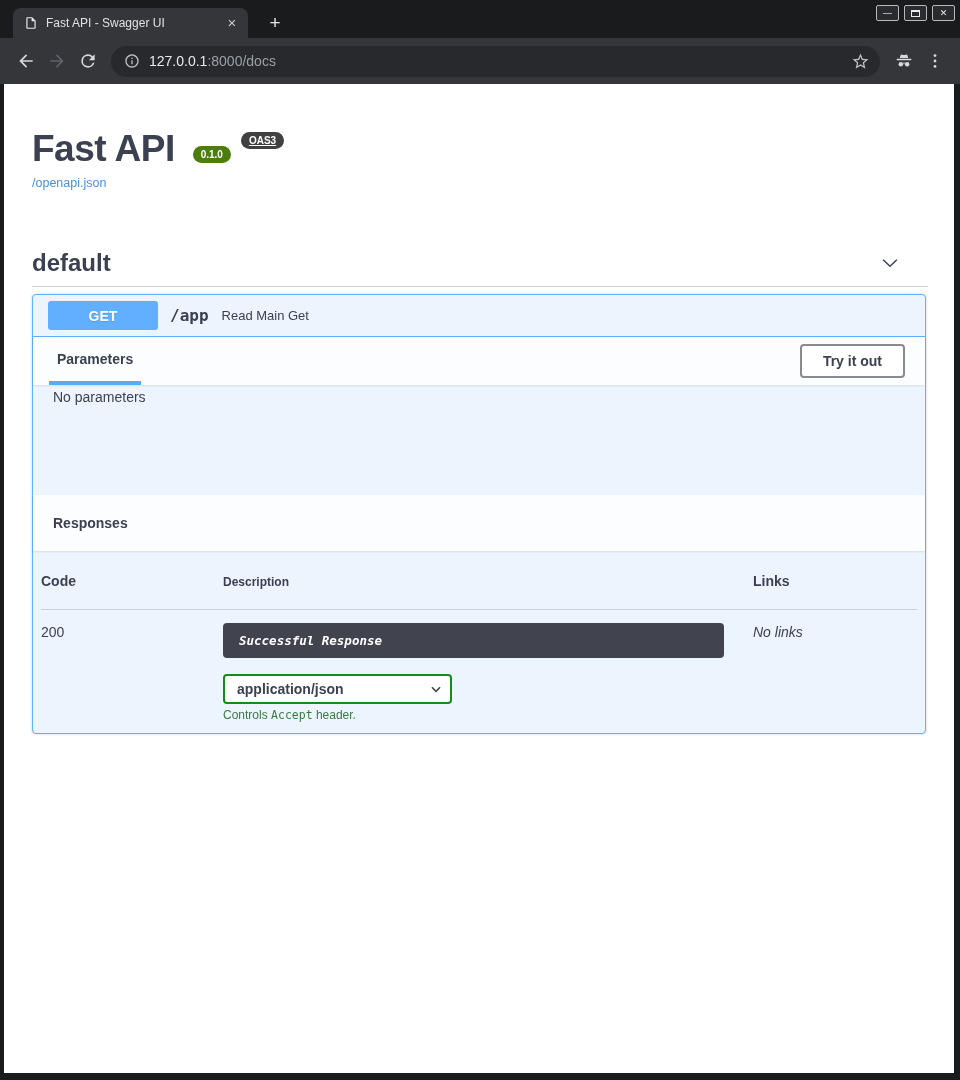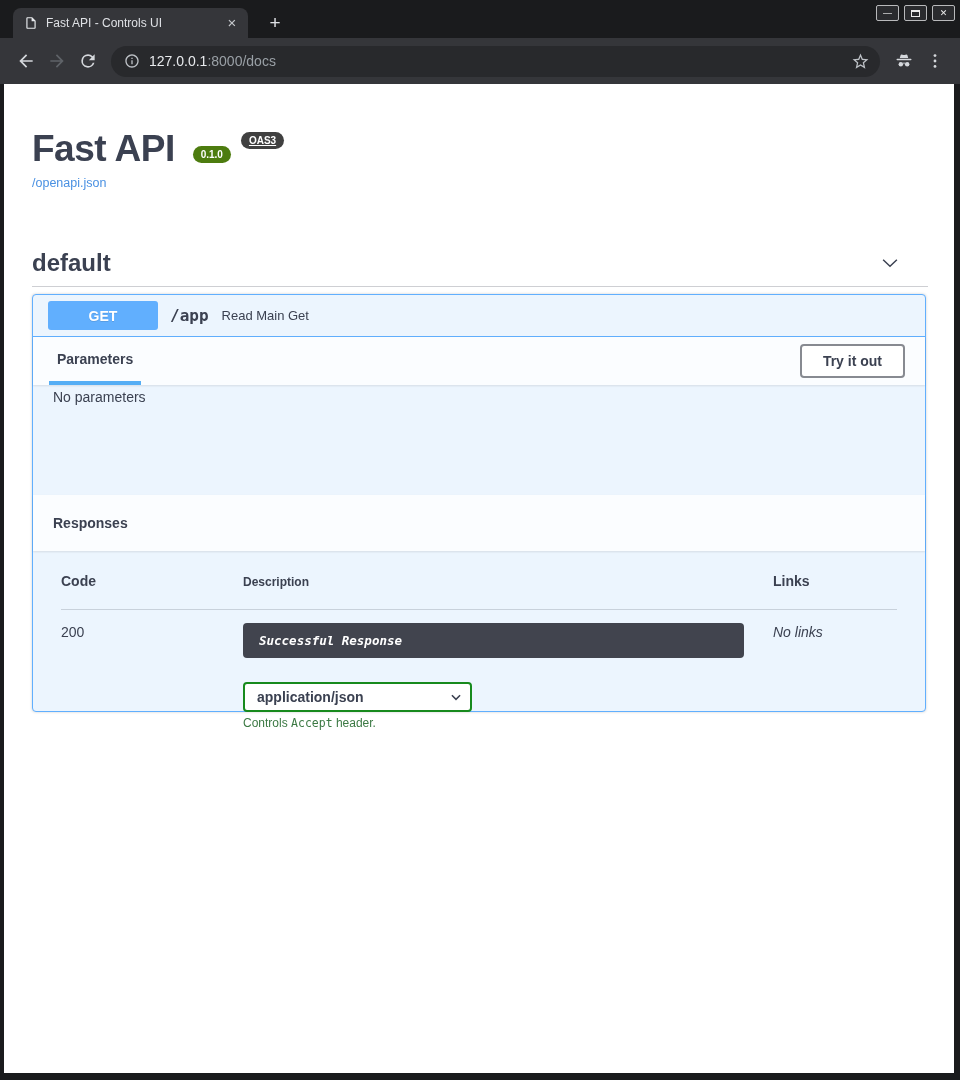--- a/index.html
+++ b/index.html
@@ -144,7 +144,7 @@
           <path d="M14 2H6c-1.1 0-2 .9-2 2v16c0 1.1.9 2 2 2h12c1.1 0 2-.9 2-2V8l-6-6zm4 18H6V4h7v5h5v11z"></path>
         </svg>
     </span>
-    <span class="tab-title">Fast API - Controls UI</span>
+    <span class="tab-title">Fast API - Swagger UI</span>
     <span class="tab-close">×</span>
   </div>
   <div class="new-tab">+</div>

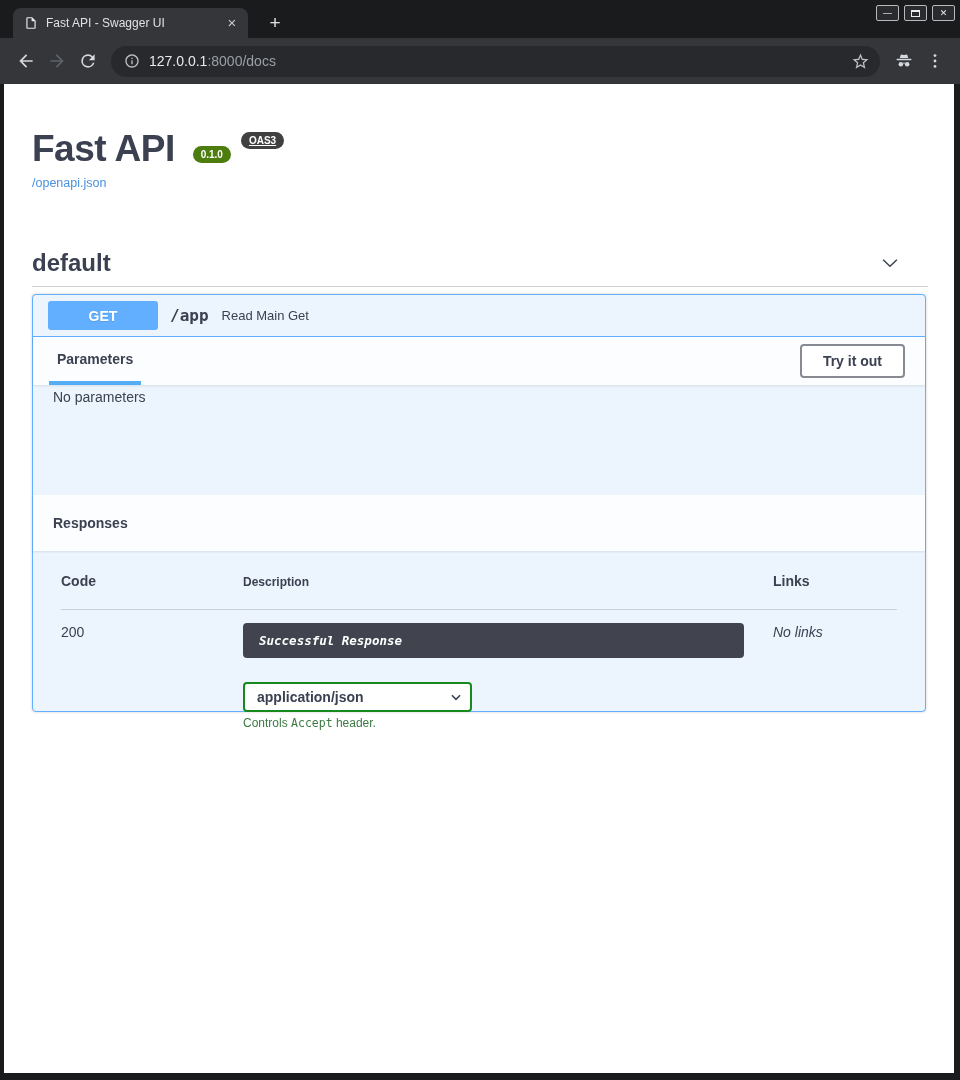--- a/index.html
+++ b/index.html
@@ -109,7 +109,7 @@
   }
   .params-body { height: 110px; padding: 4px 20px; font-size: 14px; color: #3b4151; }
   .resp-header { height: 56px; padding: 0 20px; font-size: 14px; font-weight: bold; color: #3b4151; }
-  .resp-body { height: 160px; padding: 22px 28px 0; border-radius: 0 0 3px 3px; }
+  .resp-body { height: 182px; padding: 22px 8px 0; border-radius: 0 0 3px 3px; }
 
   .rt-row { display: grid; grid-template-columns: 182px 530px 1fr; align-items: start; }
   .rt-head div { font-weight: bold; }

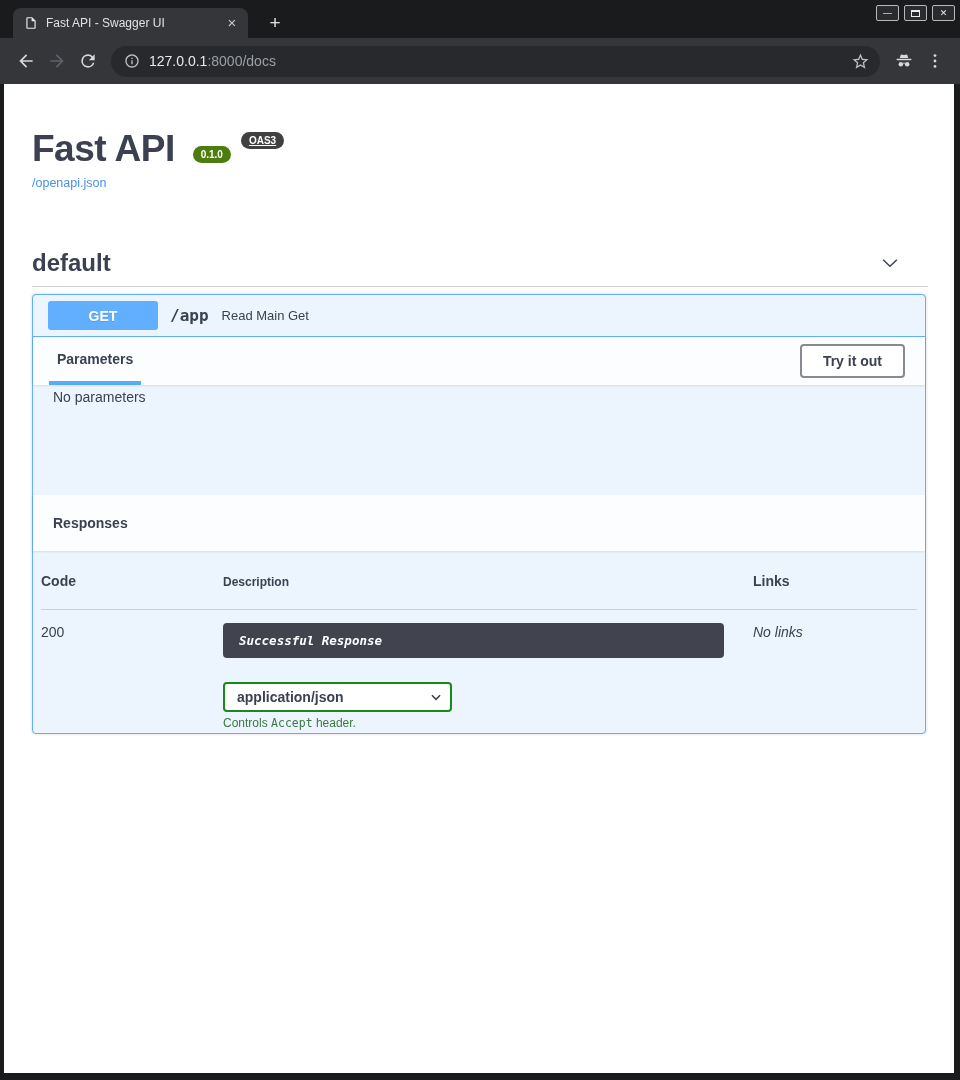--- a/index.html
+++ b/index.html
@@ -123,7 +123,7 @@
     padding: 10px 16px; font-family: "DejaVu Sans Mono", monospace;
     font-style: italic; font-weight: bold; font-size: 12.5px;
   }
-  .media-wrap { position: relative; width: 229px; margin-top: 24px; }
+  .media-wrap { position: relative; width: 229px; margin-top: 16px; }
   .media-select {
     width: 229px; height: 30px; appearance: none; -webkit-appearance: none;
     border: 2px solid #178a1d; border-radius: 4px; background: #fff;

